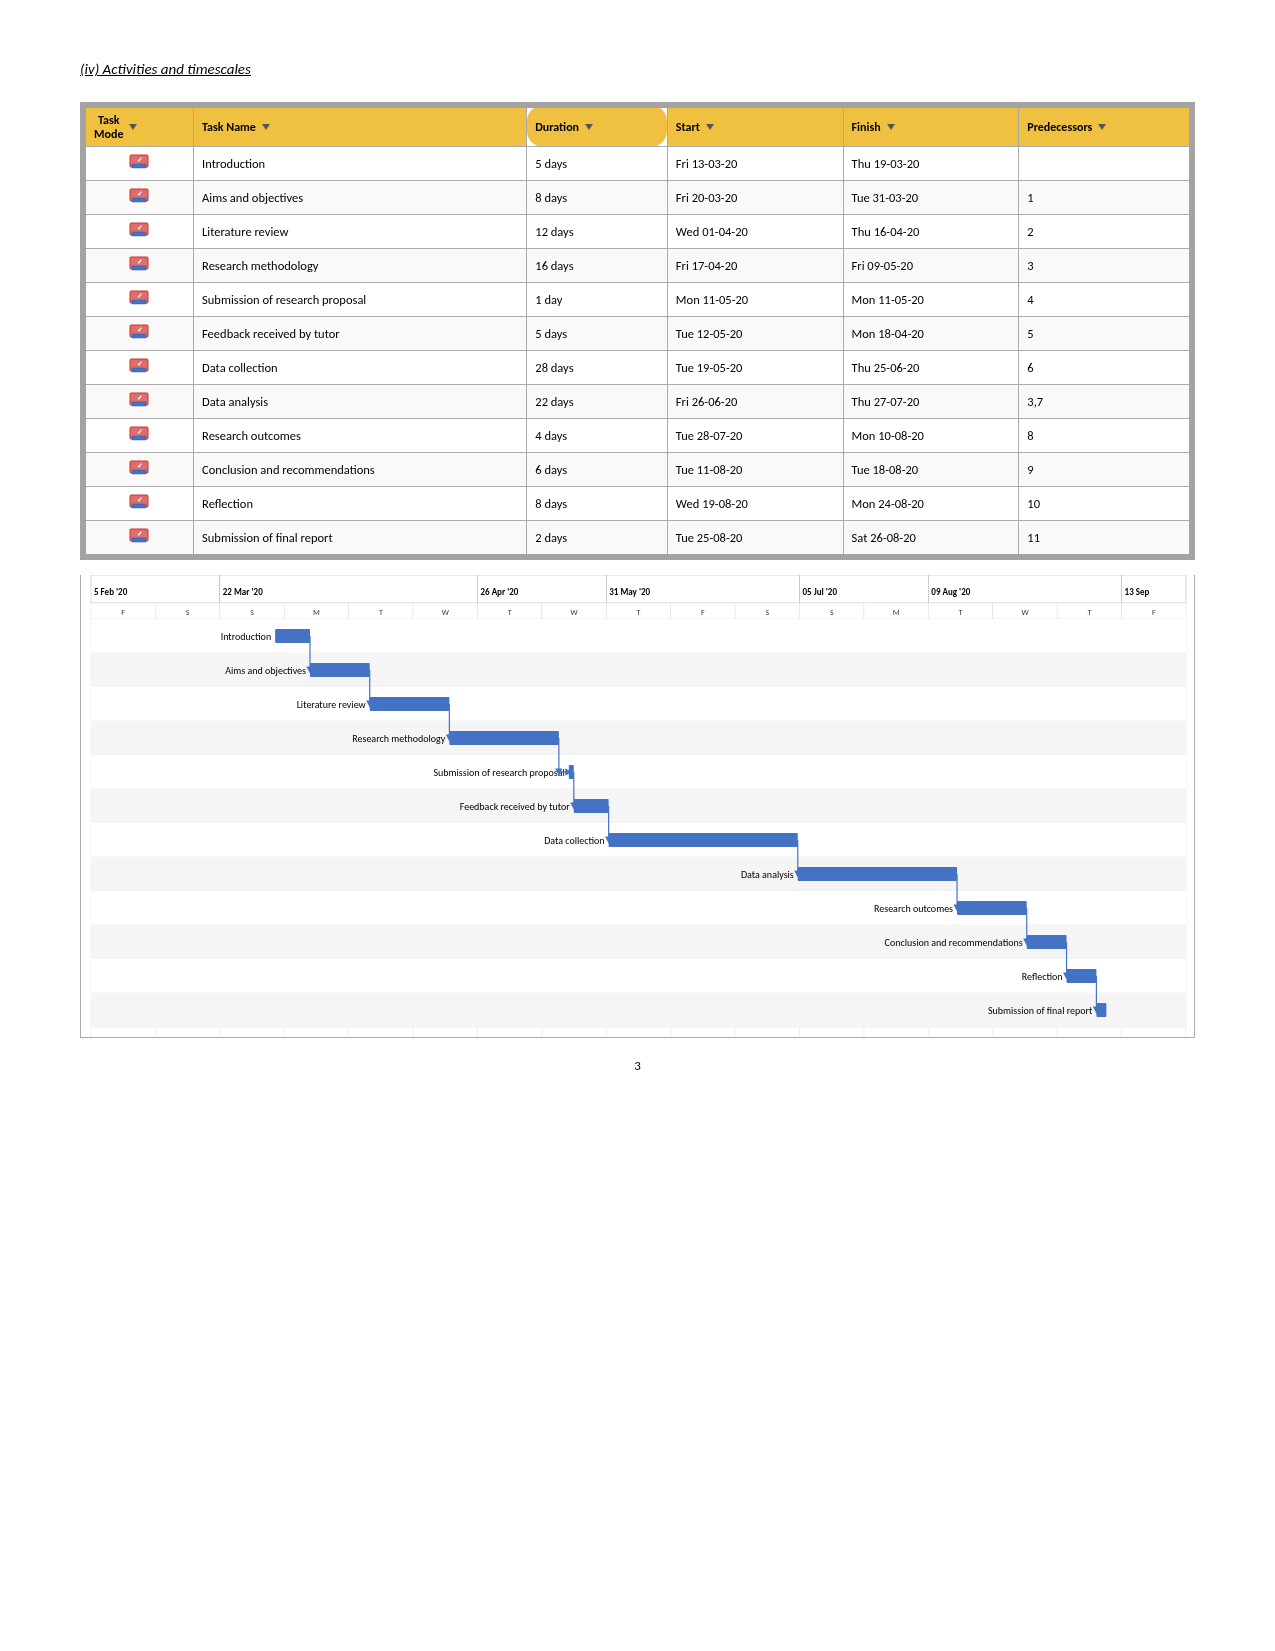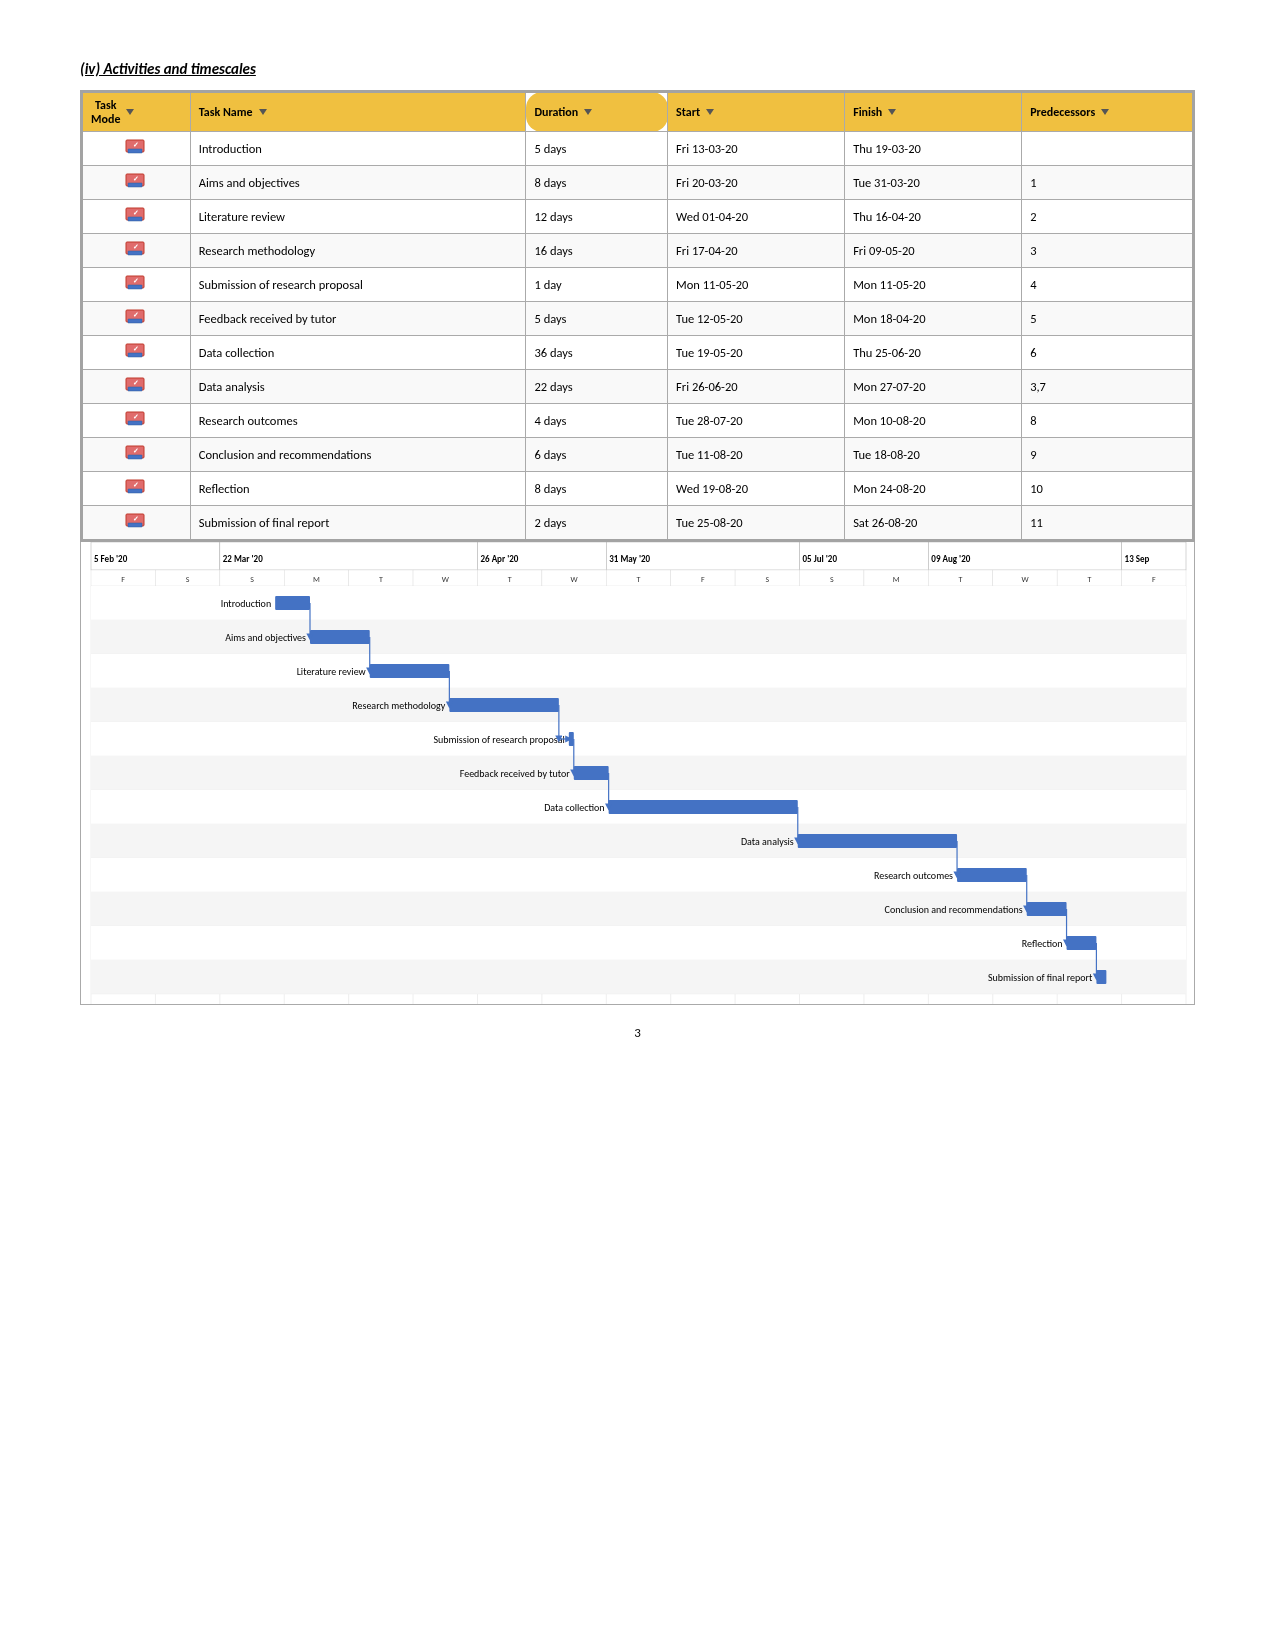--- a/index.html
+++ b/index.html
@@ -15,10 +15,10 @@
 
     .section-title {
       font-size: 15px;
-      font-weight: bold;
+      font-weight: normal;
       font-style: italic;
       text-decoration: underline;
-      margin-bottom: 12px;
+      margin-bottom: 24px;
     }
 
     

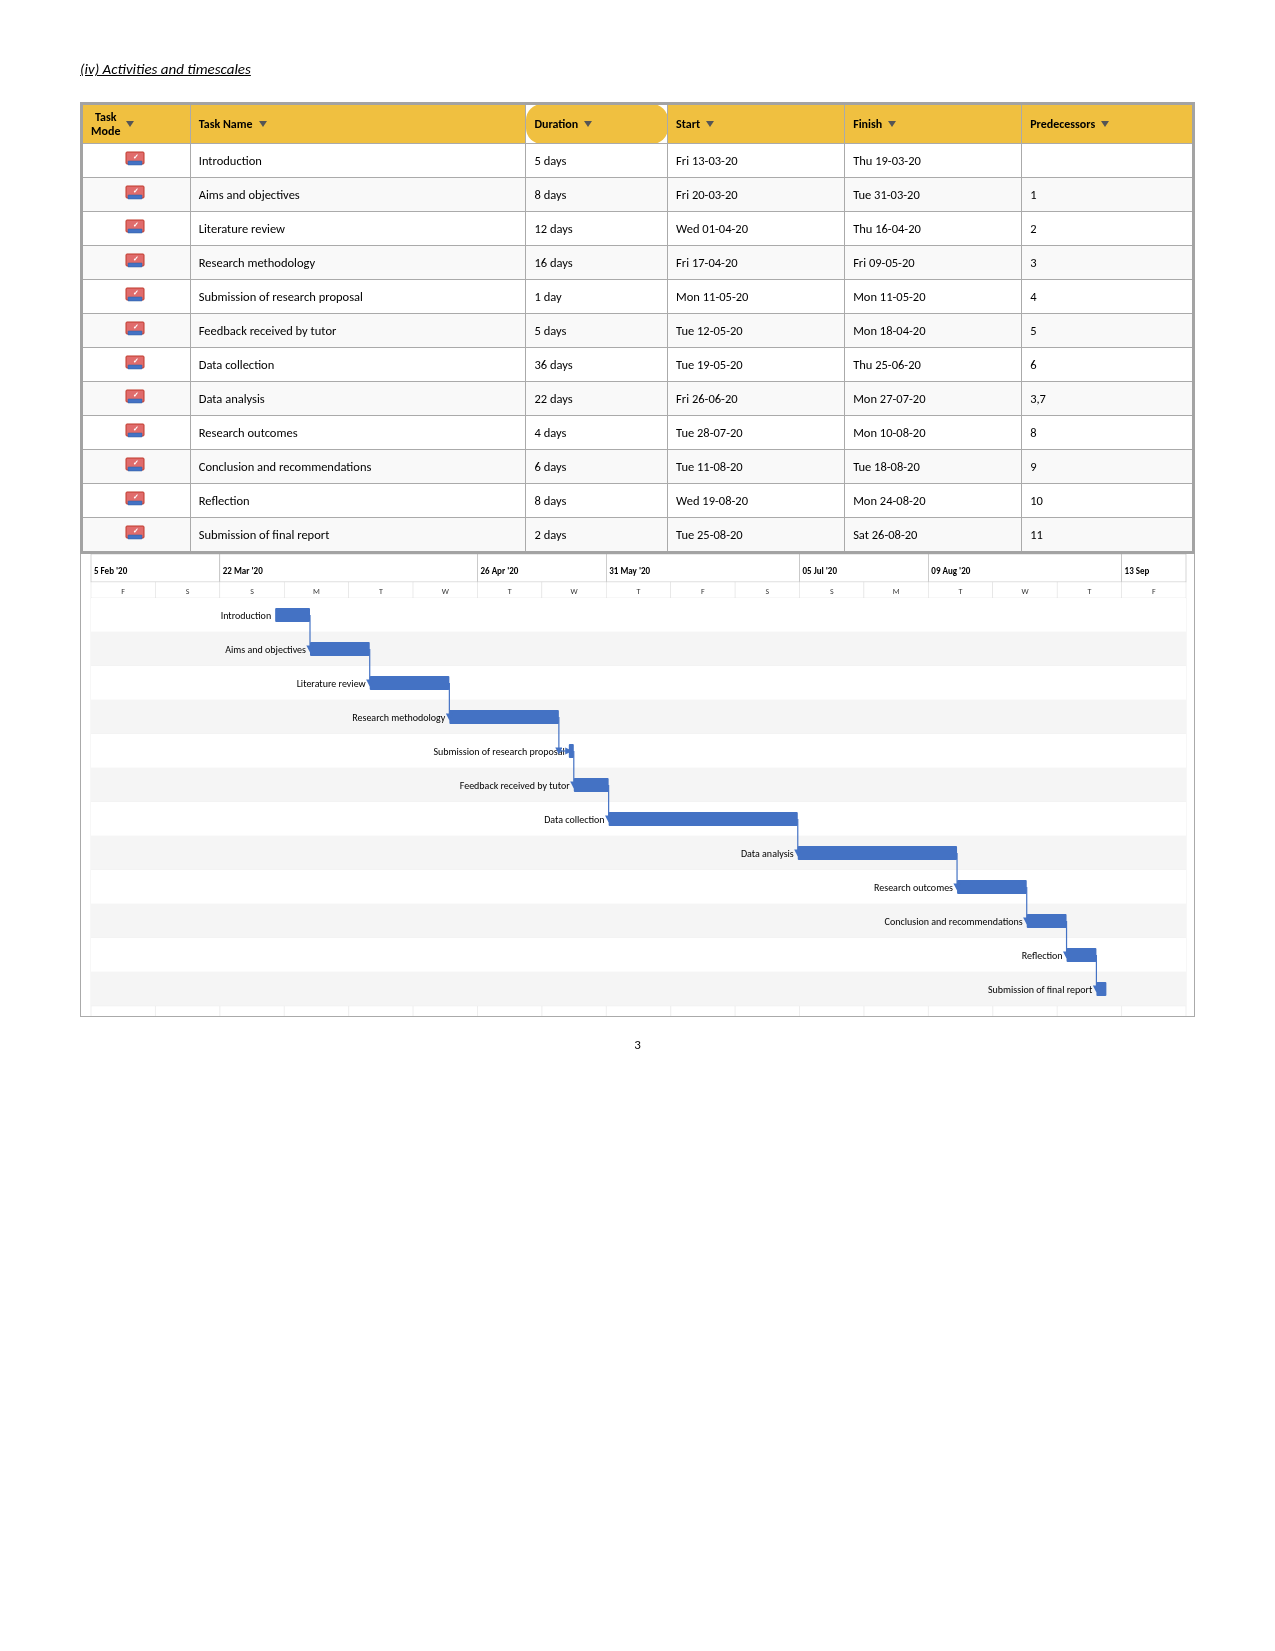--- a/index.html
+++ b/index.html
@@ -25,8 +25,8 @@
     .gantt-table {
       border-collapse: collapse;
       width: 100%;
-      margin-bottom: 0;
-      border: 3px solid #a3a3a3;
+      margin-bottom: 15px;
+      border: 6px solid #a3a3a3;
     }
 
     .gantt-table th {

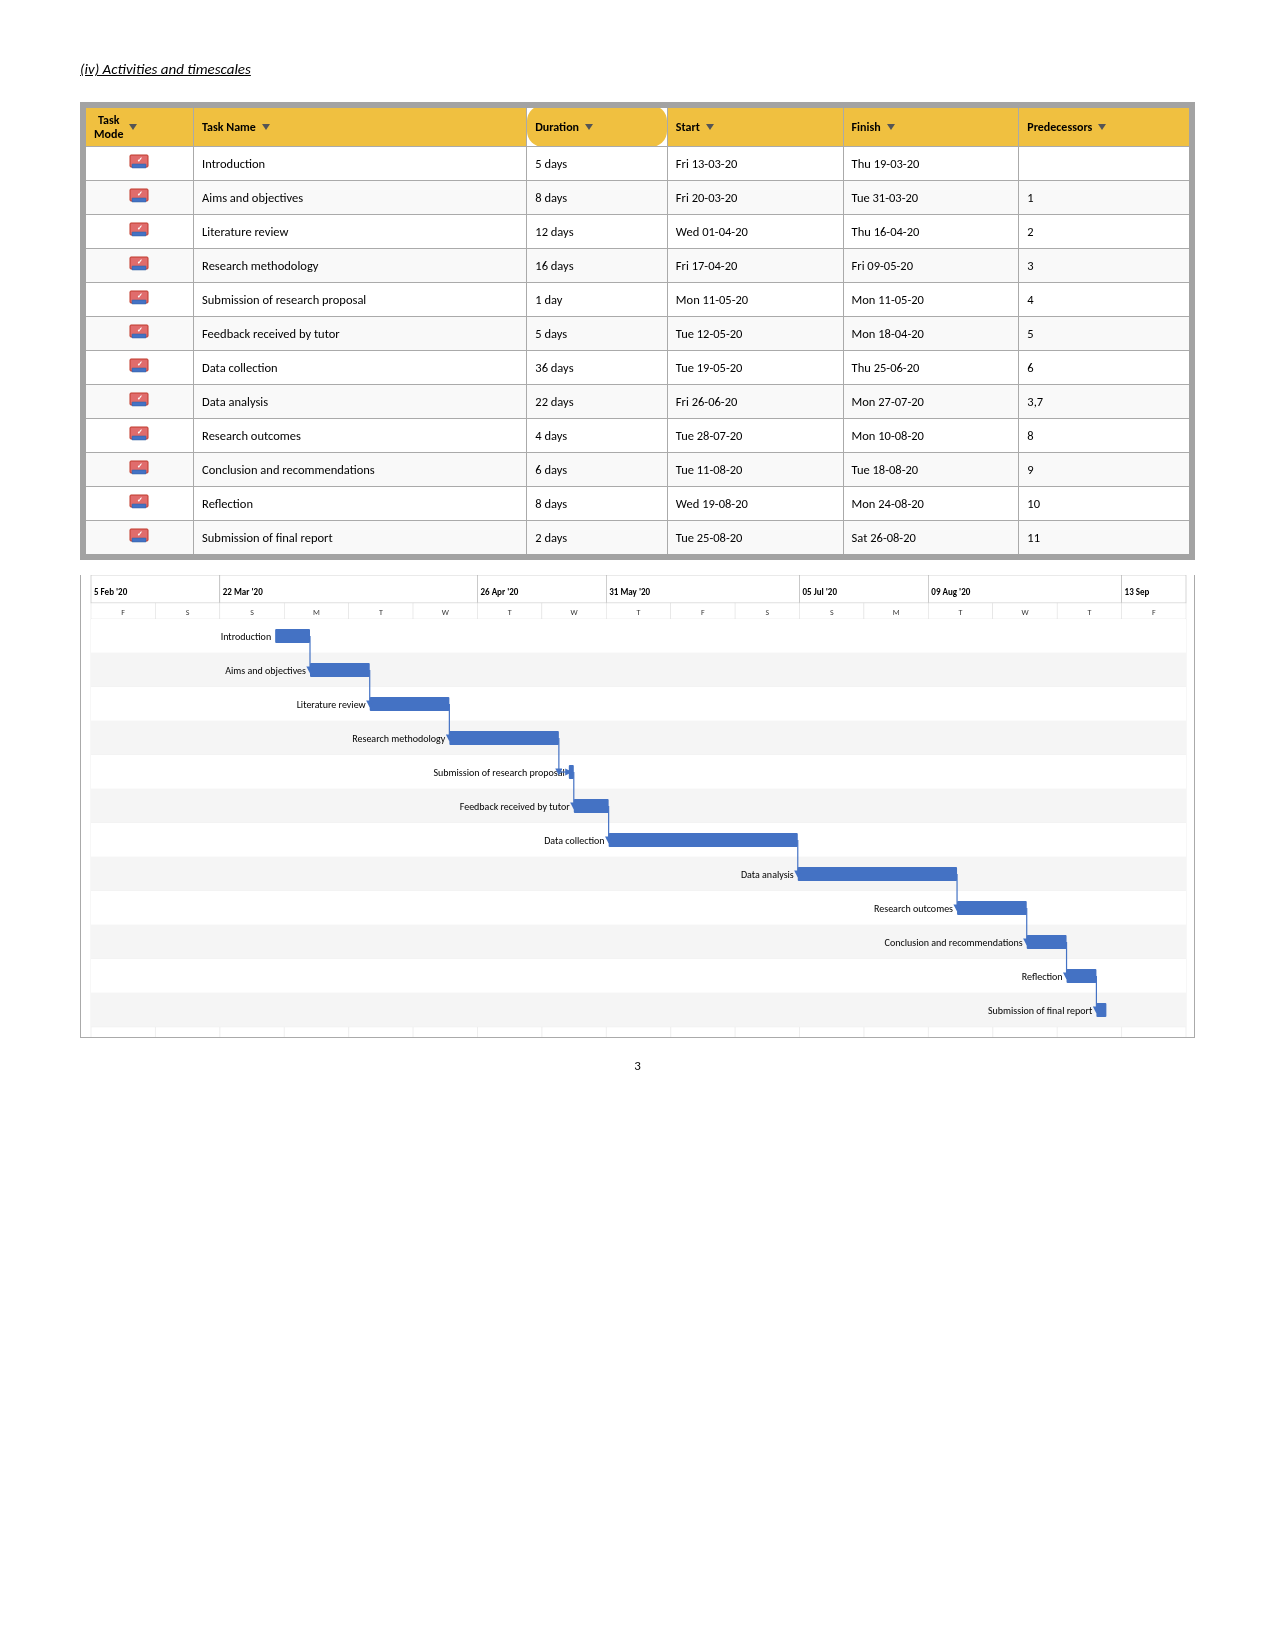--- a/index.html
+++ b/index.html
@@ -227,7 +227,7 @@
       <text x="11" y="9" text-anchor="middle" font-size="7" fill="white" font-weight="bold">✓</text>
     </svg></td>
         <td>Data collection</td>
-        <td>36 days</td>
+        <td>28 days</td>
         <td>Tue 19-05-20</td>
         <td>Thu 25-06-20</td>
         <td>6</td>

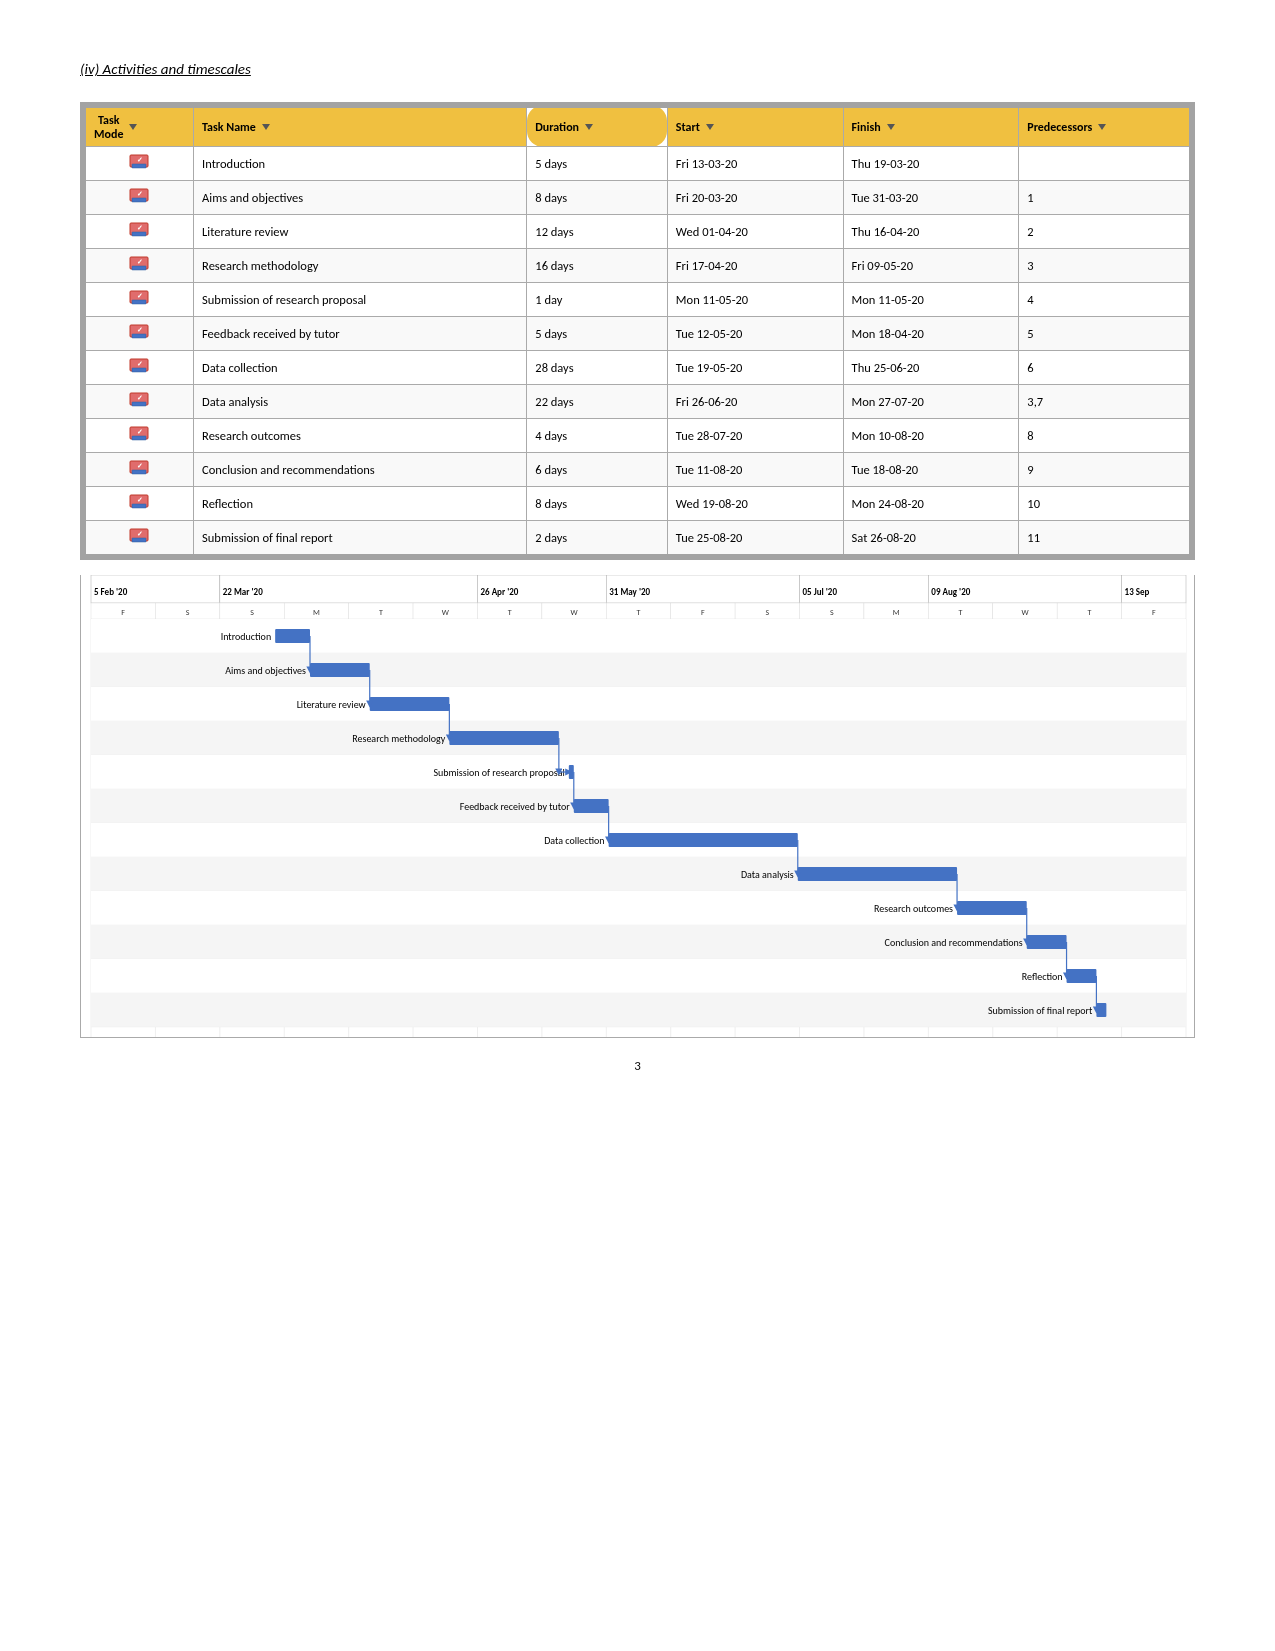--- a/index.html
+++ b/index.html
@@ -242,7 +242,7 @@
         <td>Data analysis</td>
         <td>22 days</td>
         <td>Fri 26-06-20</td>
-        <td>Mon 27-07-20</td>
+        <td>Thu 27-07-20</td>
         <td>3,7</td>
       </tr>
       <tr>

